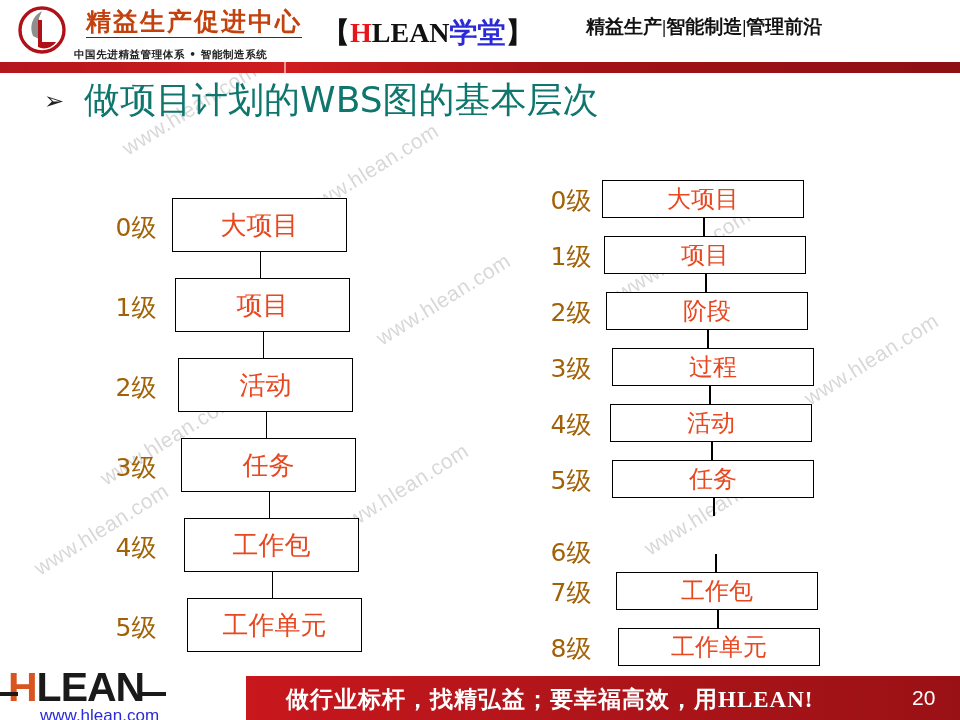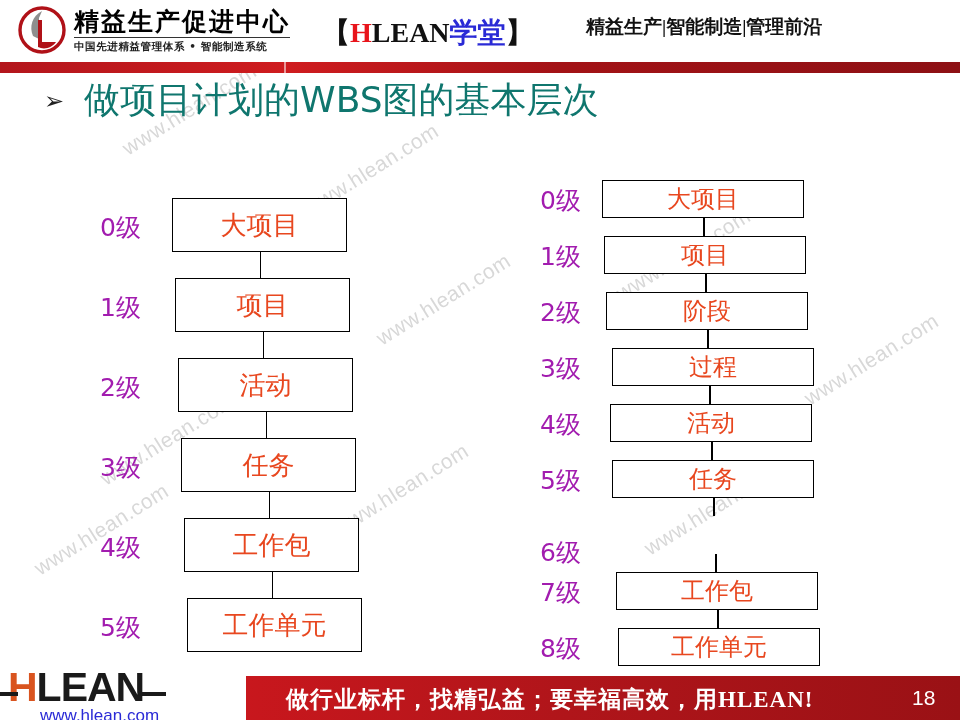--- a/index.html
+++ b/index.html
@@ -45,11 +45,12 @@
     font-family: "Liberation Serif", serif;
     font-weight: bold;
     font-size: 25px;
-    color: #000000;
+    color: #c2410c;
     letter-spacing: 2px;
     line-height: 28px;
     border-bottom: 1.5px solid #333;
     padding-bottom: 1px;
+    margin-left: 12px;
   }
   #logo-sub {
     font-size: 10.5px;

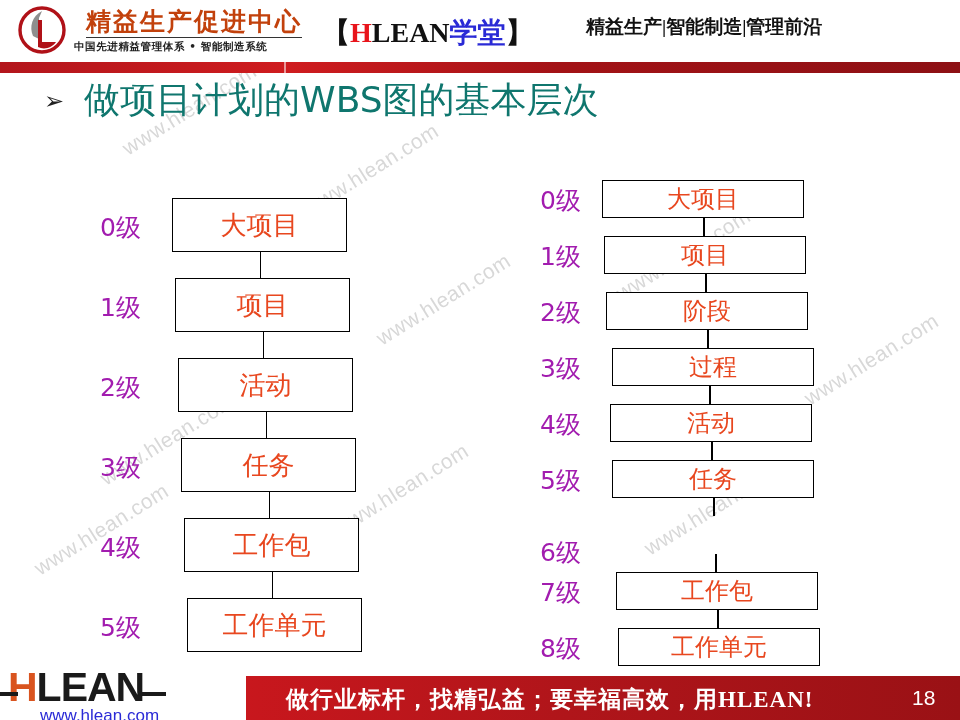--- a/index.html
+++ b/index.html
@@ -56,7 +56,7 @@
     font-size: 10.5px;
     color: #222;
     letter-spacing: .6px;
-    margin-top: 2px;
+    margin-top: 10px;
     font-weight: bold;
     font-family: "DejaVu Sans", sans-serif;
   }

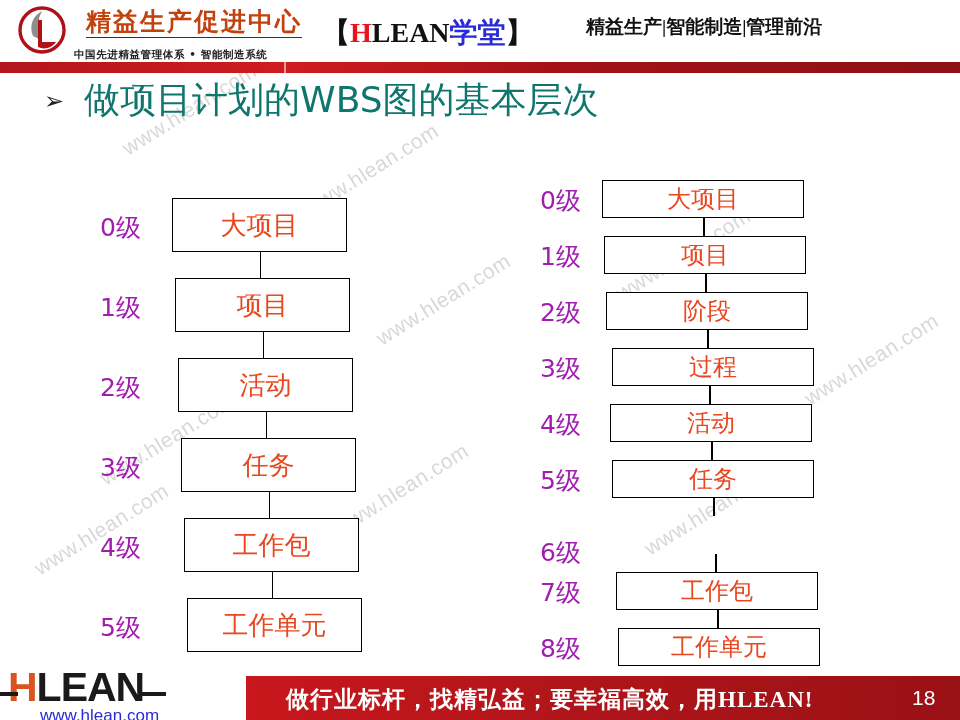--- a/index.html
+++ b/index.html
@@ -130,10 +130,10 @@
   }
   .lvl {
     font-size: 25px;
-    color: #a21caf;
+    color: #a16207;
     font-family: "DejaVu Sans", "Liberation Sans", sans-serif;
     white-space: nowrap;
-    text-align: left;
+    text-align: center;
   }
   .nbox {
     border: 1.6px solid #000;

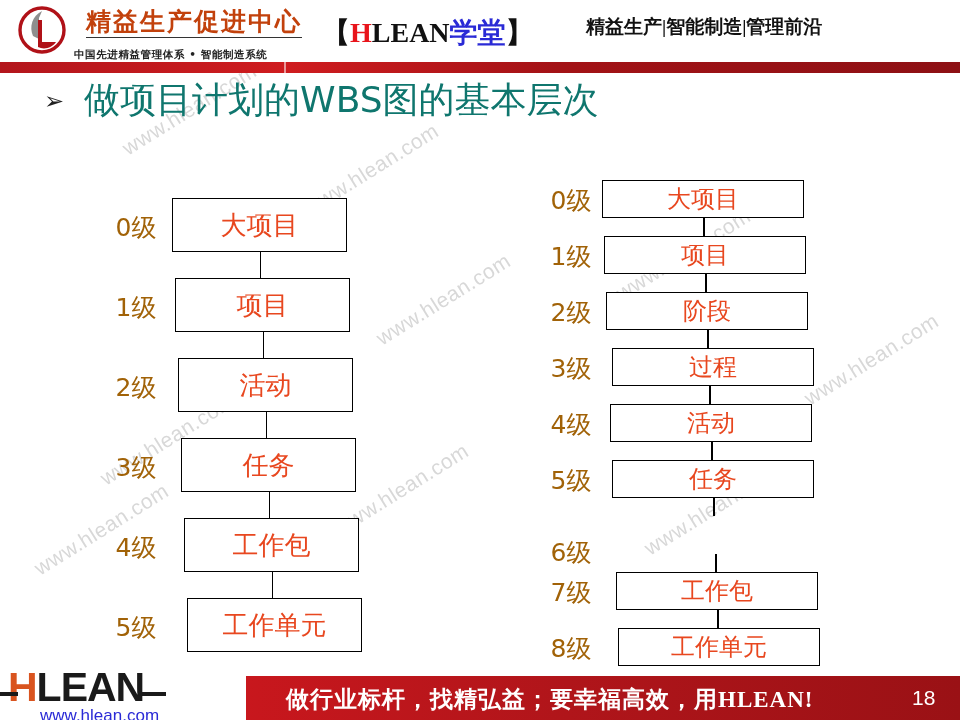--- a/index.html
+++ b/index.html
@@ -364,7 +364,7 @@
 
   <div id="footer-bar"></div>
   <div id="footer-text">做行业标杆，找精弘益；要幸福高效，用HLEAN!</div>
-  <div id="page-num">18</div>
+  <div id="page-num">20</div>
 
   <div id="footer-logo">
     <div id="fl-word"><span class="h">H</span><span class="rest">LEAN</span></div>

